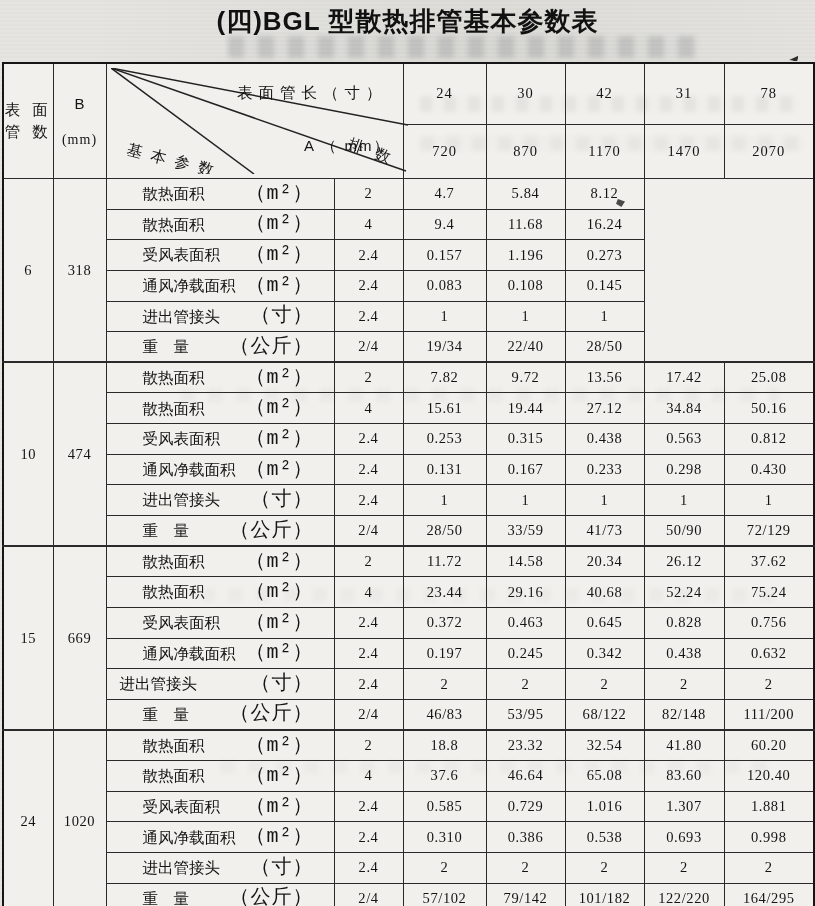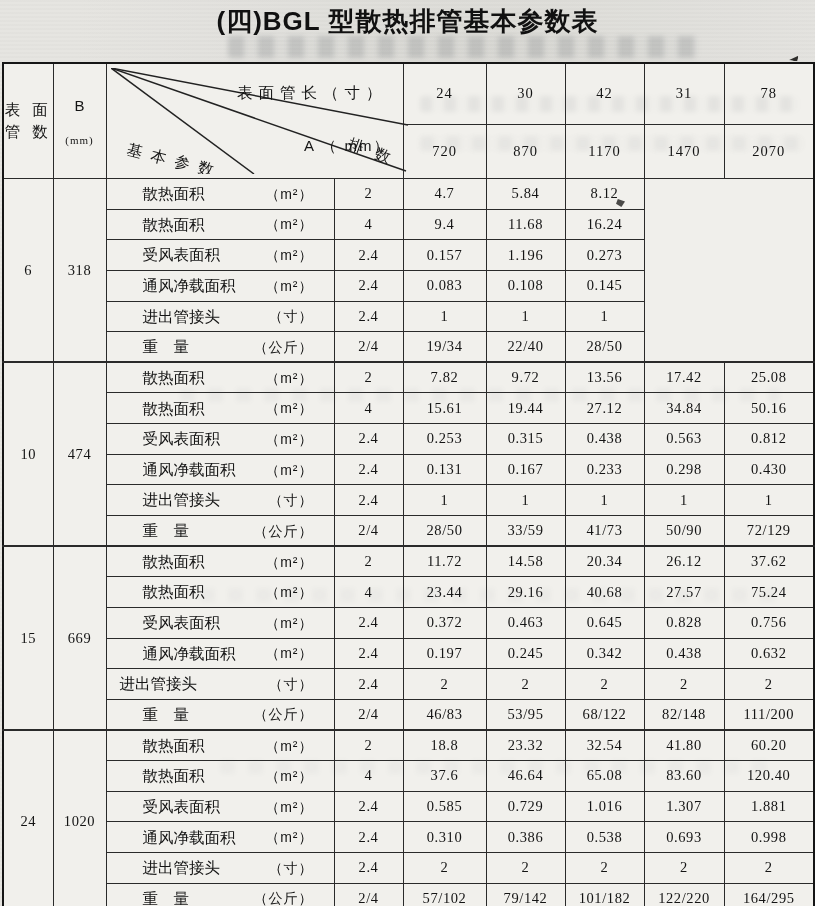--- a/index.html
+++ b/index.html
@@ -32,7 +32,7 @@
   .h-tubes div{font-size:15.5px;letter-spacing:4px;text-align:center;line-height:1.45;font-family:Liberation Serif, serif;}
   .h-b{text-align:center;}
   .h-b .b1{font-size:15px;font-family:"Liberation Sans",sans-serif;margin-bottom:20px;}
-  .h-b .b2{font-size:11px;font-family:"Liberation Serif","DejaVu Serif",serif;letter-spacing:1px;}
+  .h-b .b2{font-size:14px;font-family:"Liberation Serif","DejaVu Serif",serif;letter-spacing:1px;}
   .h-diag{padding:4px;}
   .h-diag svg{display:block;}
   .h-len,.h-amm{

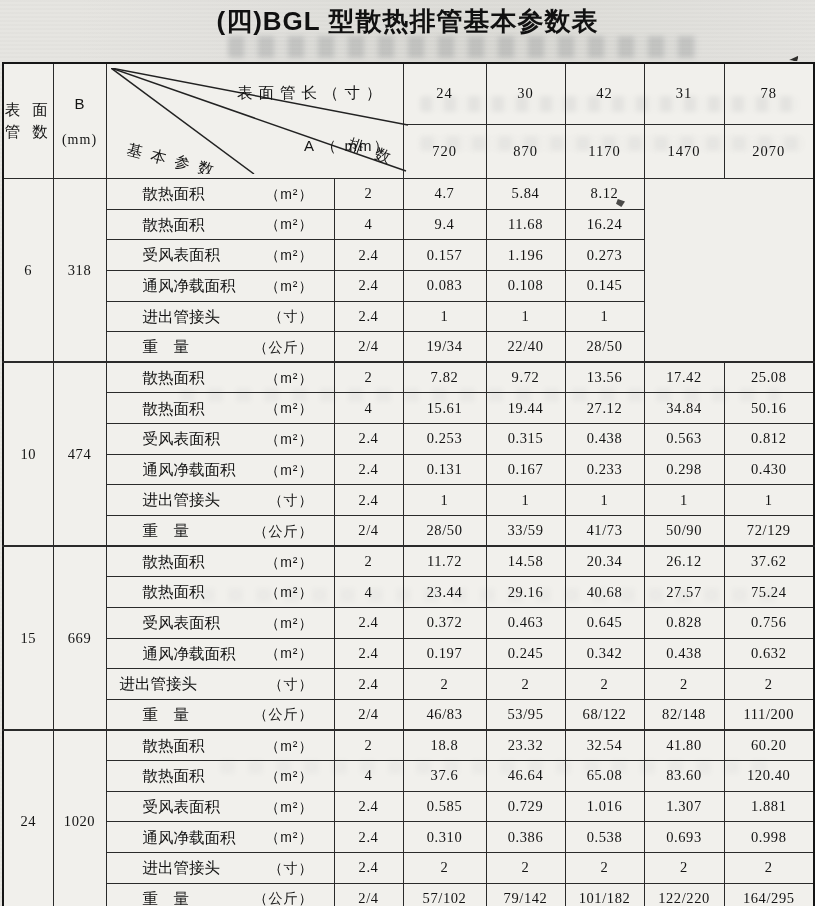--- a/index.html
+++ b/index.html
@@ -50,7 +50,7 @@
   }
   td.c-label.flush .in{padding-left:13px;}
   td.c-label .unit{
-    font-size:14px;letter-spacing:1px;white-space:nowrap;
+    font-size:20px;letter-spacing:1px;white-space:nowrap;font-family:Liberation Mono, monospace;
   }
   td.c-empty{background:#f0efeb;}
 

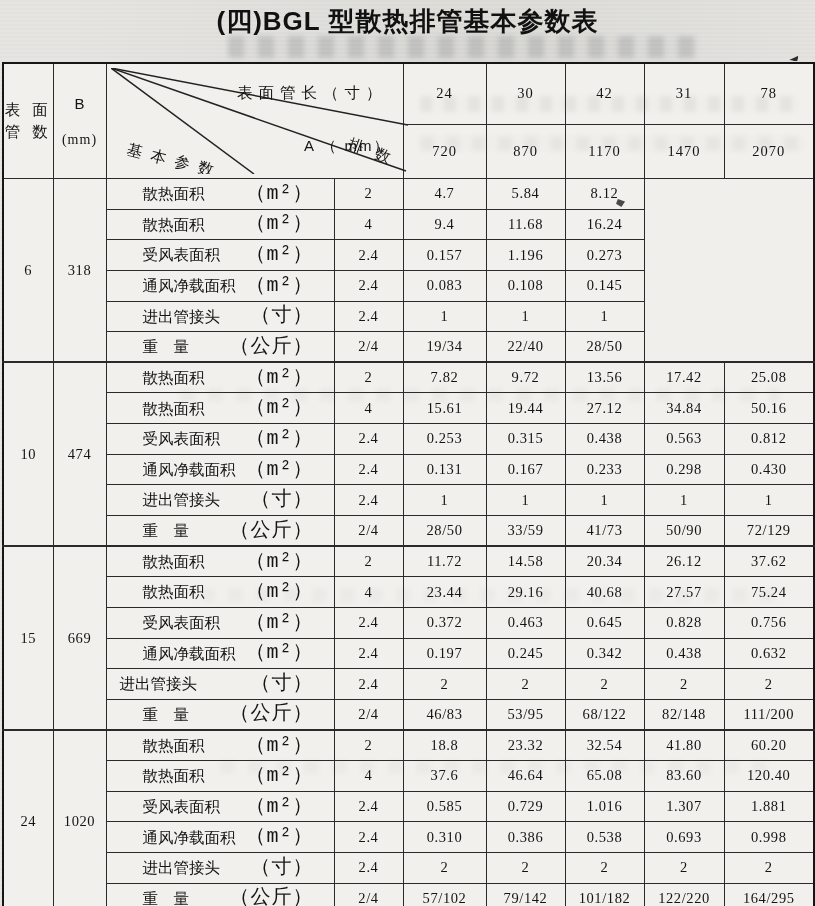--- a/index.html
+++ b/index.html
@@ -324,7 +324,7 @@
           <td class="c-num">23.44</td>
           <td class="c-num">29.16</td>
           <td class="c-num">40.68</td>
-          <td class="c-num">27.57</td>
+          <td class="c-num">52.24</td>
           <td class="c-num">75.24</td>
         </tr>
         <tr>

